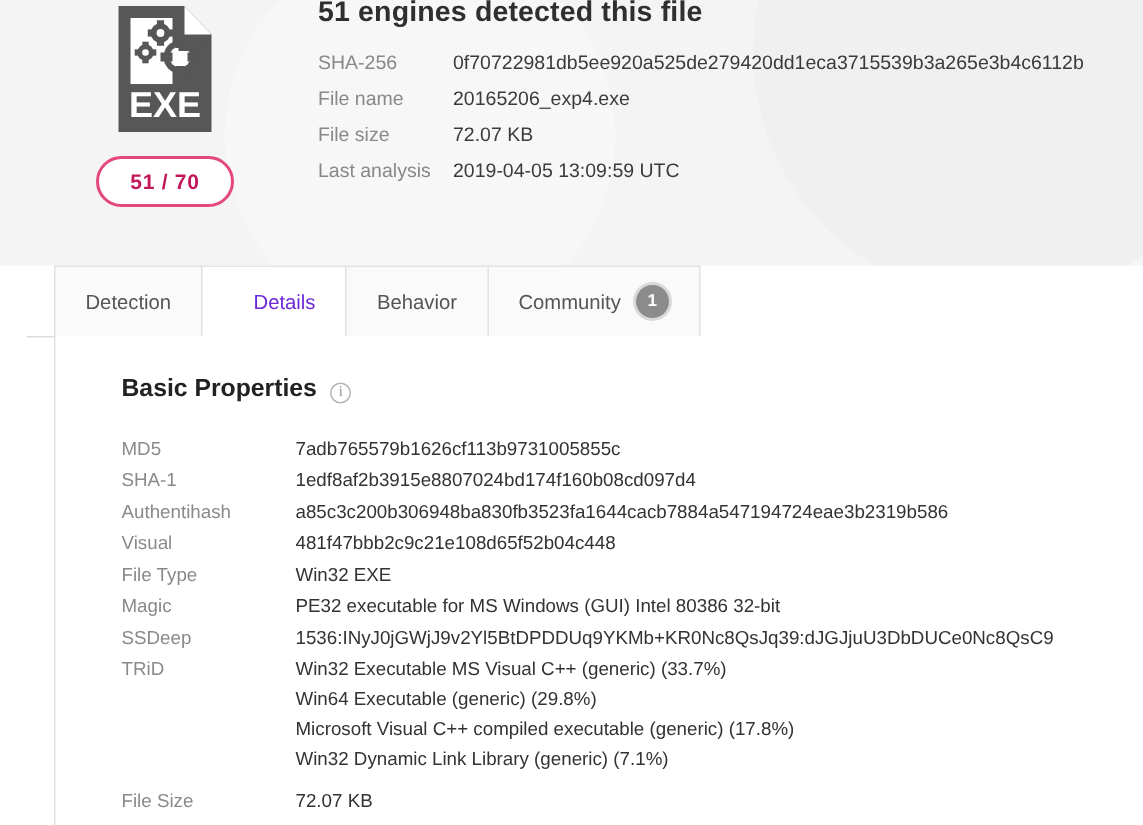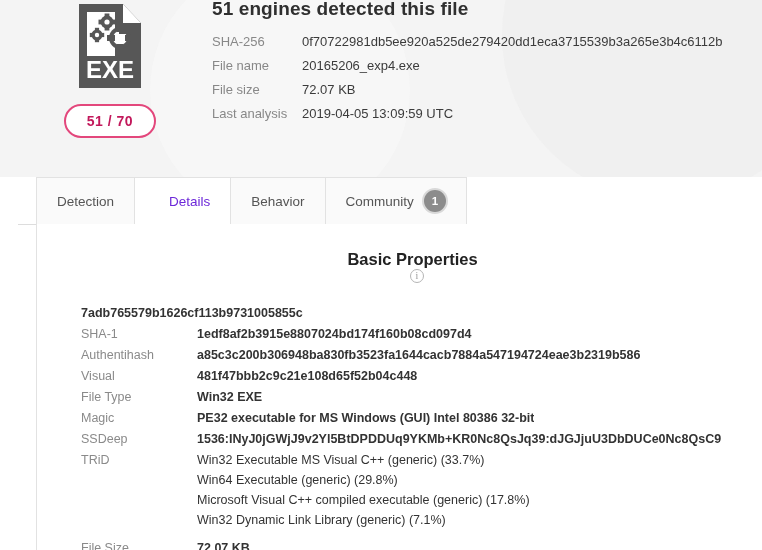--- a/index.html
+++ b/index.html
@@ -198,9 +198,8 @@
     font-weight: bold;
     color: #222222;
     display: flex;
-    align-items: center;
+    align-items: flex-end;
     margin: 0 0 20px 0;
-    flex-direction: column;
   }
   .info-icon {
     width: 14px;

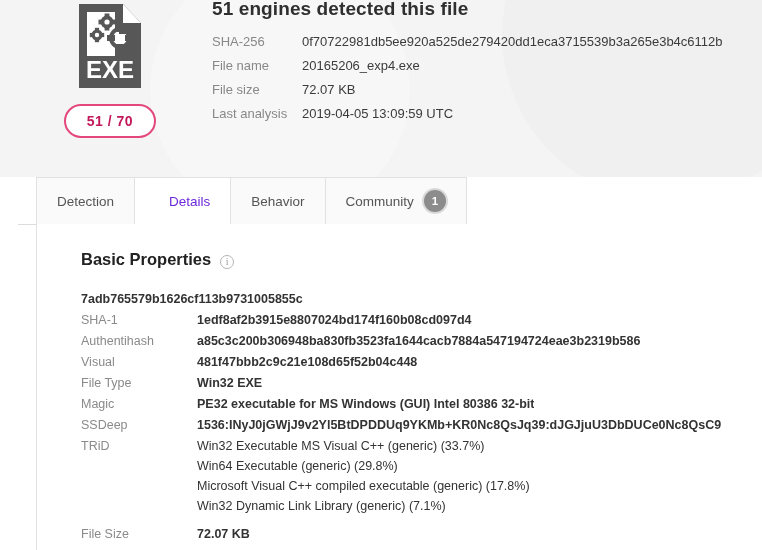--- a/index.html
+++ b/index.html
@@ -332,6 +332,7 @@
       </div>
 
       <div class="prop-row">
+        <span class="prop-label">MD5</span>
         <span class="prop-value">7adb765579b1626cf113b9731005855c</span>
       </div>
       <div class="prop-row">

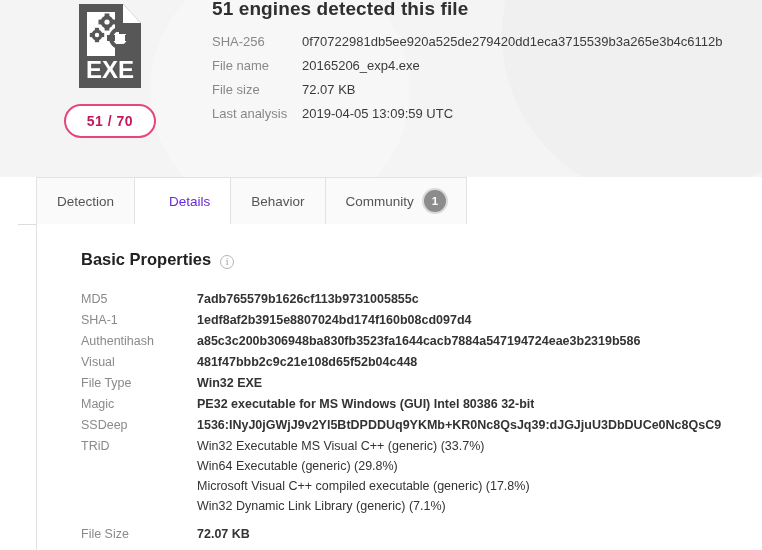--- a/index.html
+++ b/index.html
@@ -235,7 +235,6 @@
     line-height: 20px;
     overflow: hidden;
     white-space: nowrap;
-    font-weight: bold;
   }
   .trid-list { display: block; }
   .trid-item {

